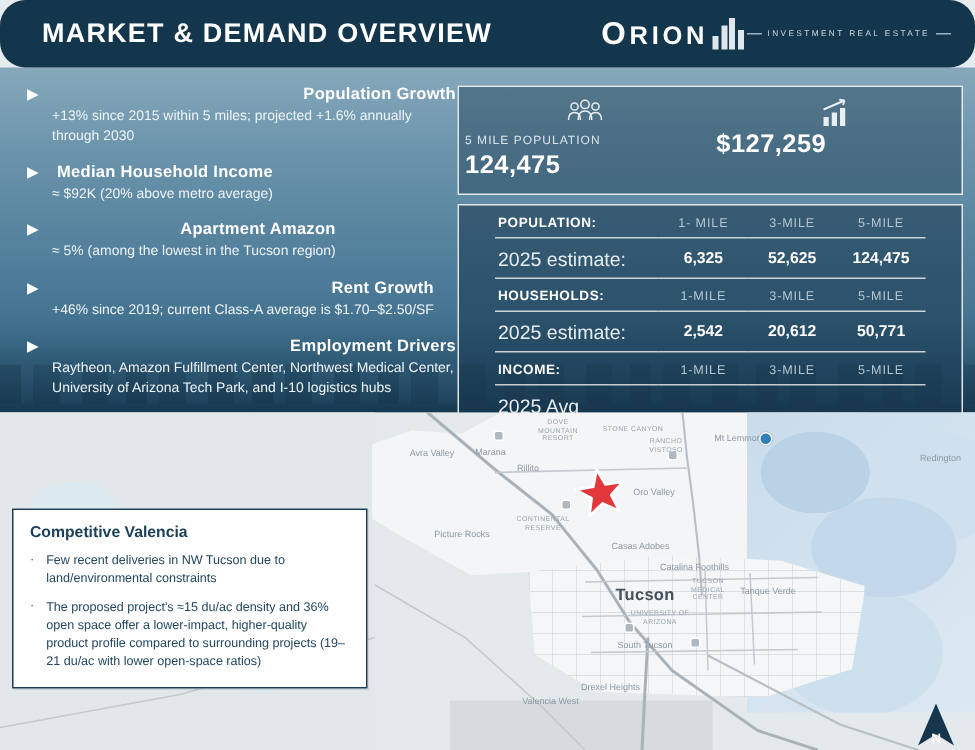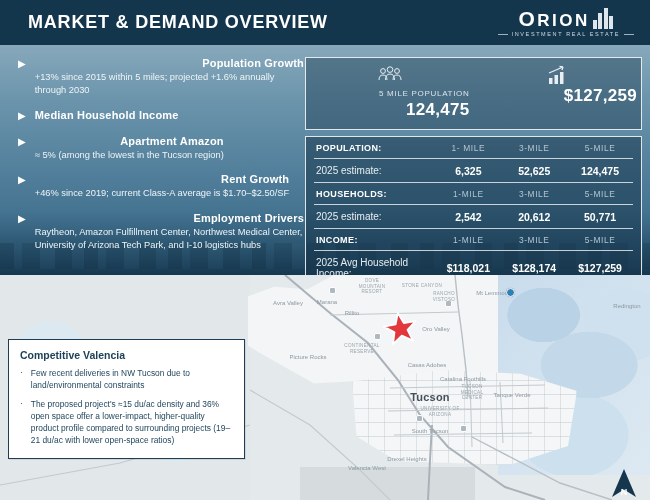--- a/index.html
+++ b/index.html
@@ -8,7 +8,7 @@
 
   
   .header-bar { position:absolute; top:0; left:0; width:650px; height:45px; background:#14364d;
-    display:flex; align-items:center; justify-content:space-between; padding:0 16px 0 28px; z-index:30; }
+    display:flex; align-items:center; justify-content:space-between; padding:0 16px 0 28px; z-index:30;border-radius:17px; }
   .page-title { color:#fff; font-size:18px; font-weight:800; letter-spacing:0.8px; }
   .logo { display:flex; flex-direction:column; align-items:center; gap:2px; }
   .logo-row { display:flex; align-items:flex-end; gap:3px; }

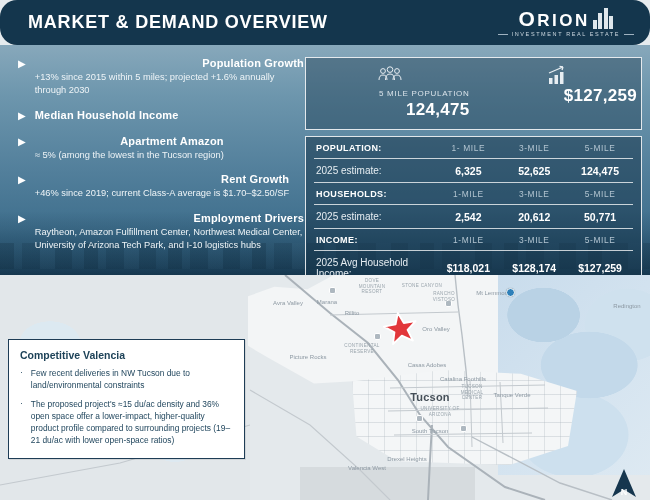--- a/index.html
+++ b/index.html
@@ -10,7 +10,7 @@
   .header-bar { position:absolute; top:0; left:0; width:650px; height:45px; background:#14364d;
     display:flex; align-items:center; justify-content:space-between; padding:0 16px 0 28px; z-index:30;border-radius:17px; }
   .page-title { color:#fff; font-size:18px; font-weight:800; letter-spacing:0.8px; }
-  .logo { display:flex; flex-direction:column; align-items:center; gap:2px; }
+  .logo { display:flex; flex-direction:row; align-items:center; gap:2px; }
   .logo-row { display:flex; align-items:flex-end; gap:3px; }
   .logo-name { color:#fff; font-size:17px; font-weight:600; letter-spacing:2.5px; line-height:1; }
   .logo-name::first-letter { font-size:21px; }

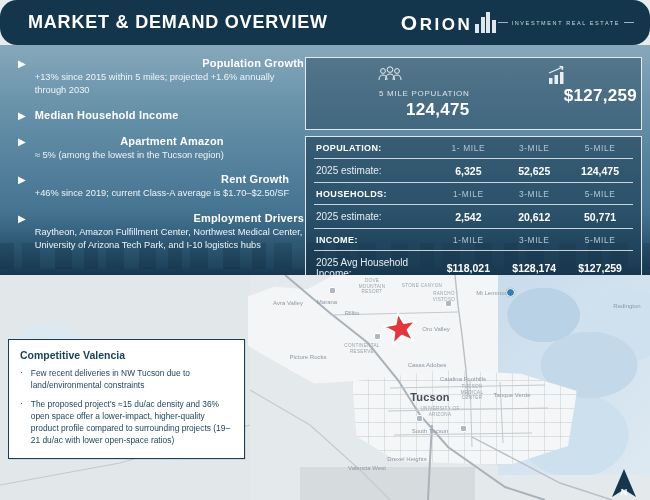--- a/index.html
+++ b/index.html
@@ -39,7 +39,7 @@
   
   .panel { position:absolute; left:305px; top:12px; width:337px; }
   .stats-box { display:flex; border:1px solid rgba(255,255,255,.85); background:rgba(23,54,76,.42); margin-bottom:6px; }
-  .stat { flex:1; text-align:right; padding:6px 4px 9px; }
+  .stat { flex:1; text-align:left; padding:6px 4px 9px; }
   .stat-icon { height:22px; display:flex; align-items:center; justify-content:center; }
   .stat-label { color:#d9e3ea; font-size:8px; letter-spacing:.7px; margin:3px 0 2px; }
   .stat-value { color:#fff; font-size:17px; font-weight:800; letter-spacing:.3px; }

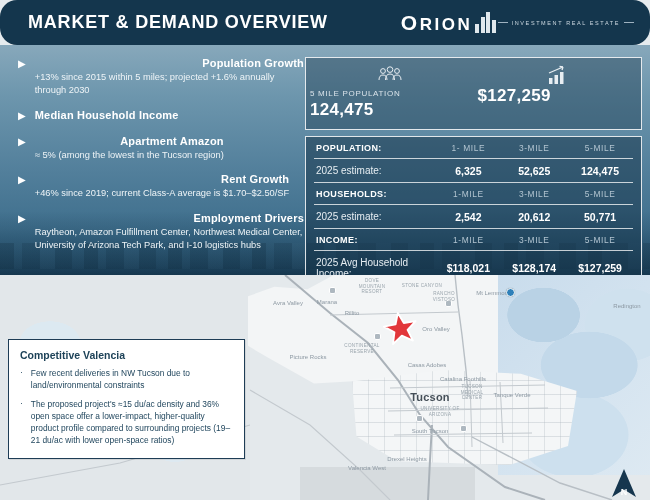--- a/index.html
+++ b/index.html
@@ -134,6 +134,7 @@
         <span class="tri">▶</span>
         <div>
             <div class="bt">Median Household Income</div>
+             <div class="bb">≈ $92K (20% above metro average)</div>
           </div>
       </div>
       <div class="bullet">

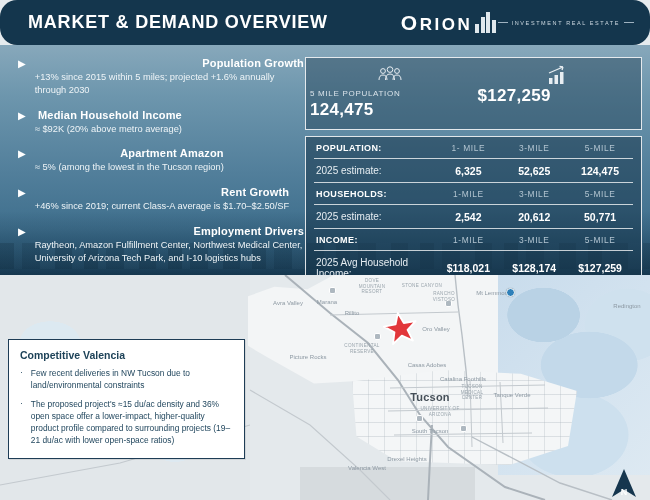--- a/index.html
+++ b/index.html
@@ -44,7 +44,7 @@
   .stat-label { color:#d9e3ea; font-size:8px; letter-spacing:.7px; margin:3px 0 2px; }
   .stat-value { color:#fff; font-size:17px; font-weight:800; letter-spacing:.3px; }
 
-  .table-box { border:1px solid rgba(255,255,255,.85); background:rgba(23,54,76,.55); padding:0 8px; }
+  .table-box { border:1px solid rgba(255,255,255,.85); background:rgba(23,54,76,.55); padding:0 24px; }
   table { width:100%; border-collapse:collapse; }
   td { border-bottom:1px solid rgba(255,255,255,.75); padding:5.5px 2px; }
   tr:last-child td { border-bottom:none; }

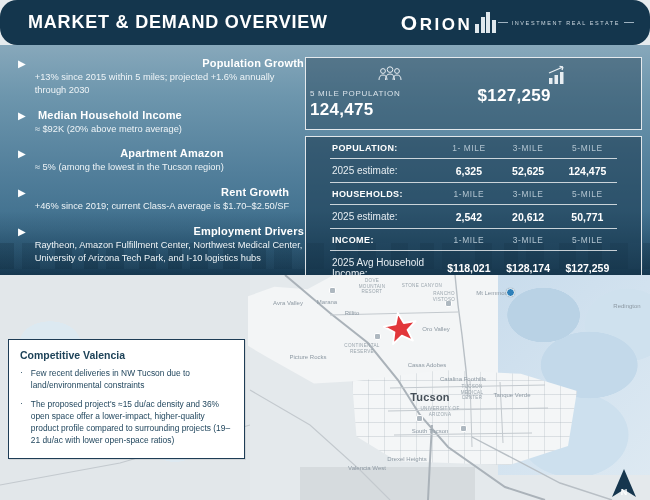--- a/index.html
+++ b/index.html
@@ -52,7 +52,7 @@
   td.c { width:20.6%; text-align:center; }
   tr.hrow td.lab { color:#fff; font-weight:bold; font-size:9px; letter-spacing:.4px; }
   tr.hrow td.c { color:#b3c5d1; font-size:8.4px; letter-spacing:.6px; }
-  tr.vrow td.lab { color:#e6edf2; font-size:10px; }
+  tr.vrow td.lab { color:#e6edf2; font-size:13px; }
   tr.vrow td.c { color:#fff; font-weight:bold; font-size:10.5px; }
 
   

